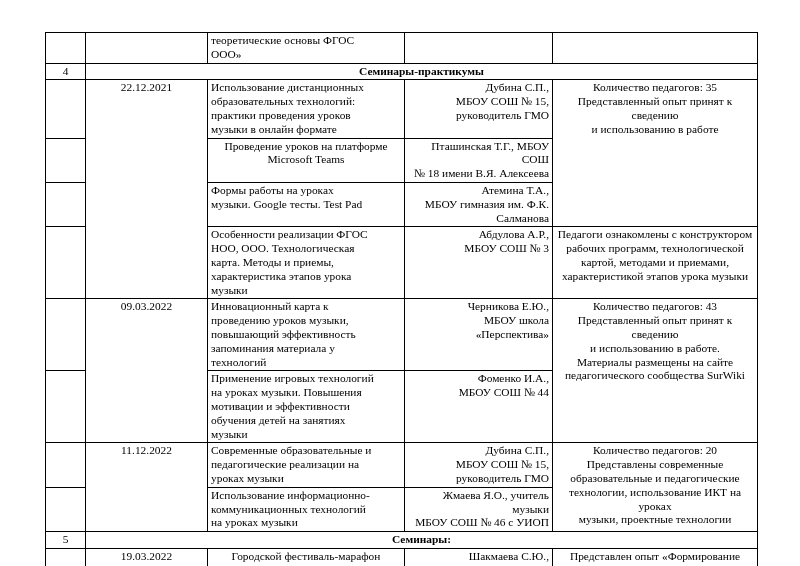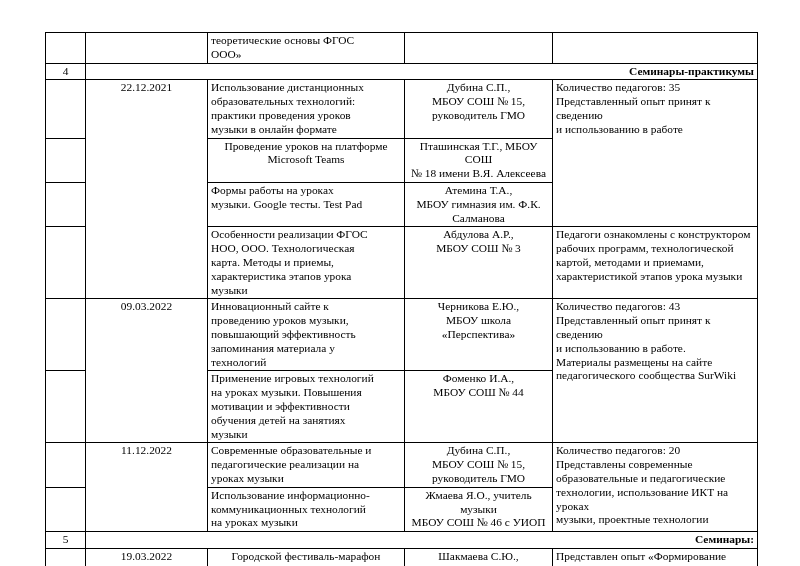--- a/index.html
+++ b/index.html
@@ -50,7 +50,7 @@
   }
   .section-cell {
     font-weight: bold;
-    text-align: right;
+    text-align: center;
     vertical-align: top;
   }
   .date-cell {

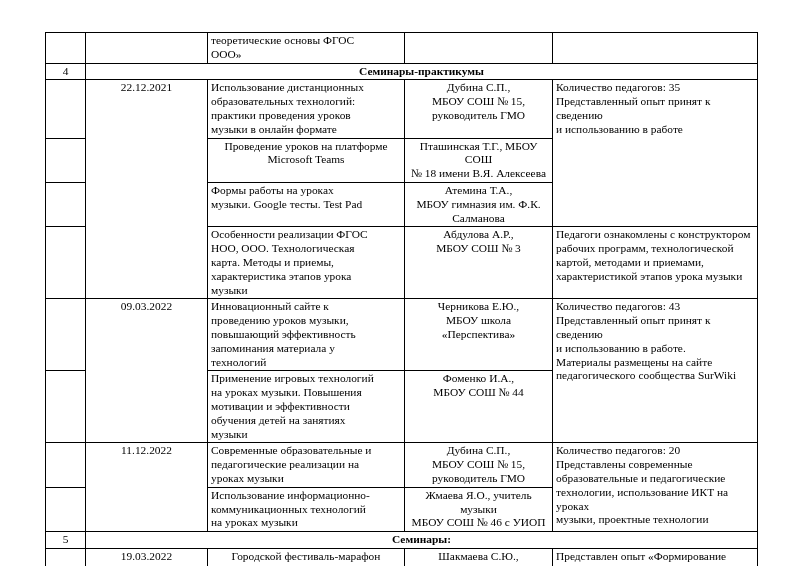--- a/index.html
+++ b/index.html
@@ -67,7 +67,7 @@
     text-align: center;
   }
   .speaker-cell {
-    text-align: center;
+    text-align: right;
     vertical-align: top;
   }
   .result-cell {

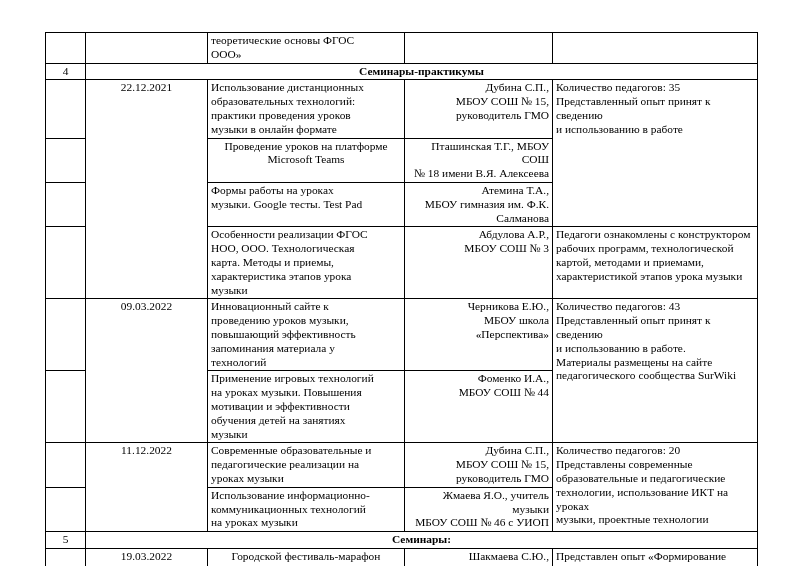--- a/index.html
+++ b/index.html
@@ -71,7 +71,7 @@
     vertical-align: top;
   }
   .result-cell {
-    text-align: left;
+    text-align: center;
     vertical-align: top;
   }
   .blank-cell { }

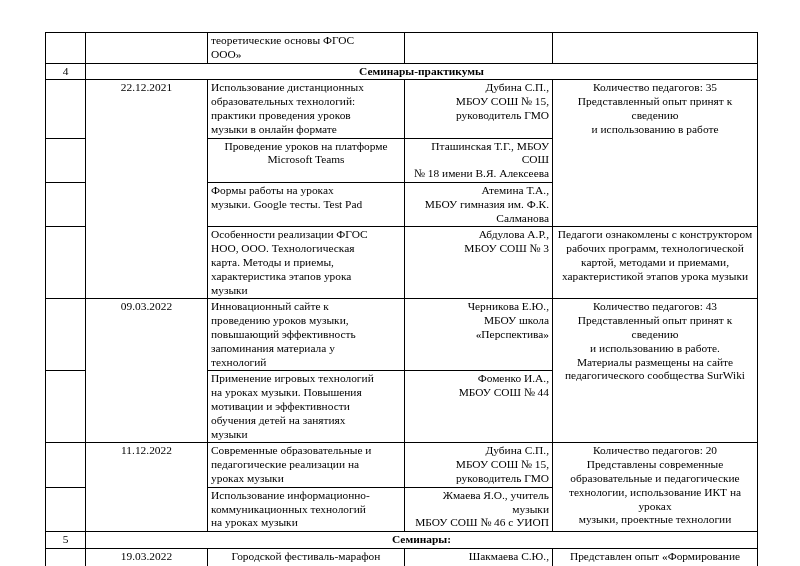--- a/index.html
+++ b/index.html
@@ -186,7 +186,7 @@
           <p class="ln">09.03.2022</p>
         </td>
         <td class="topic-cell">
-          <p class="ln">Инновационный      сайте      к</p>
+          <p class="ln">Инновационный      карта      к</p>
           <p class="ln">проведению    уроков    музыки,</p>
           <p class="ln">повышающий      эффективность</p>
           <p class="ln">запоминания     материала     у</p>

